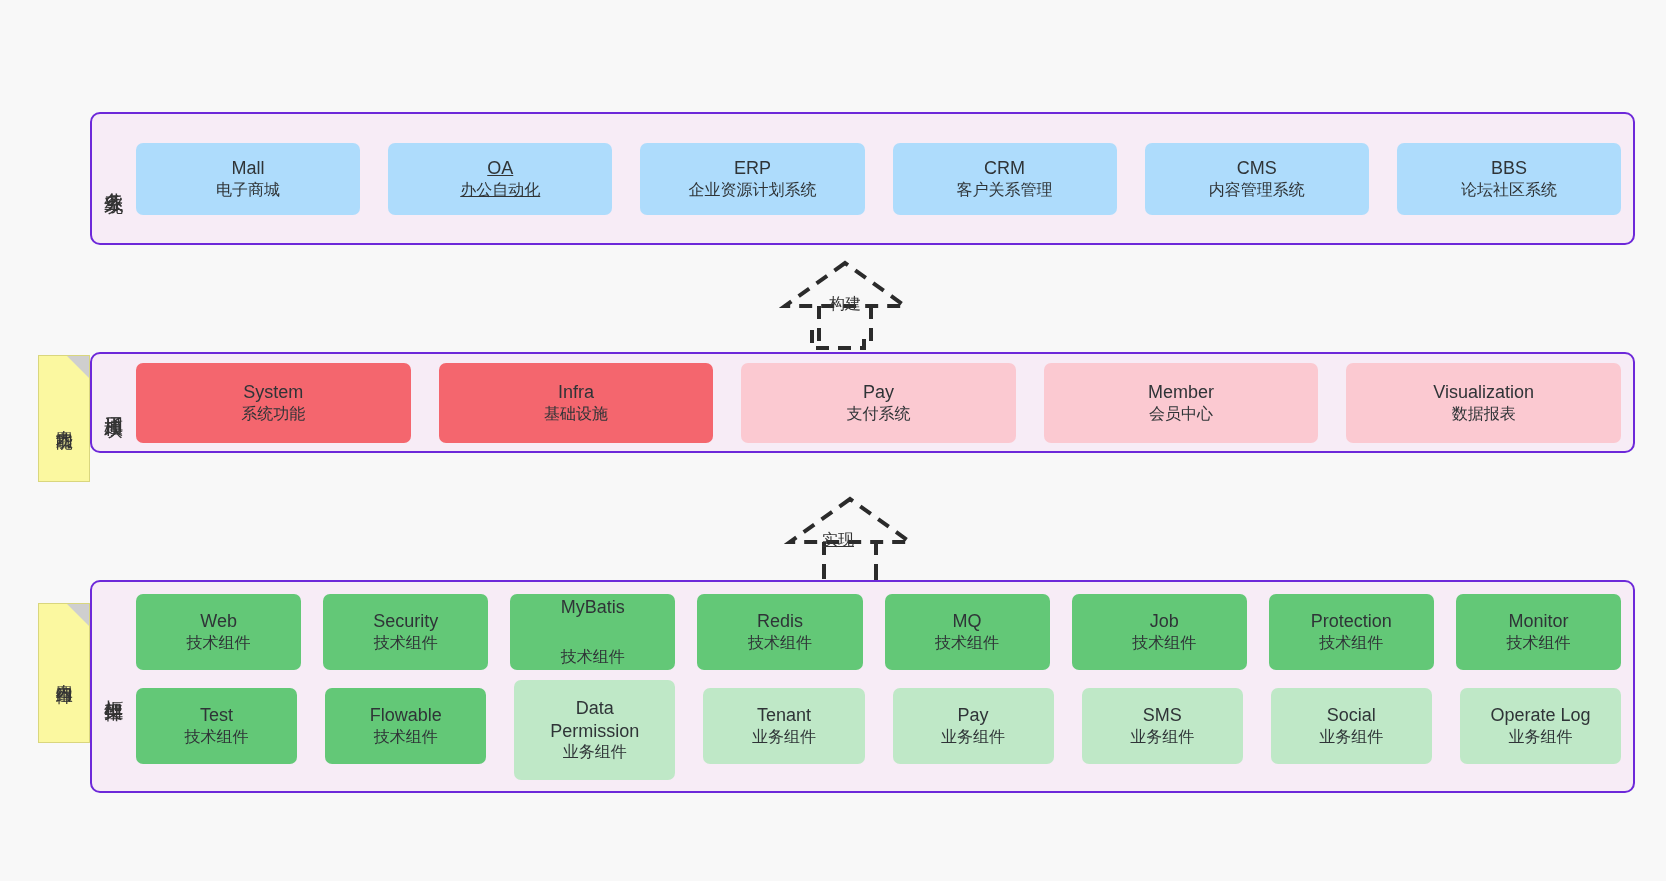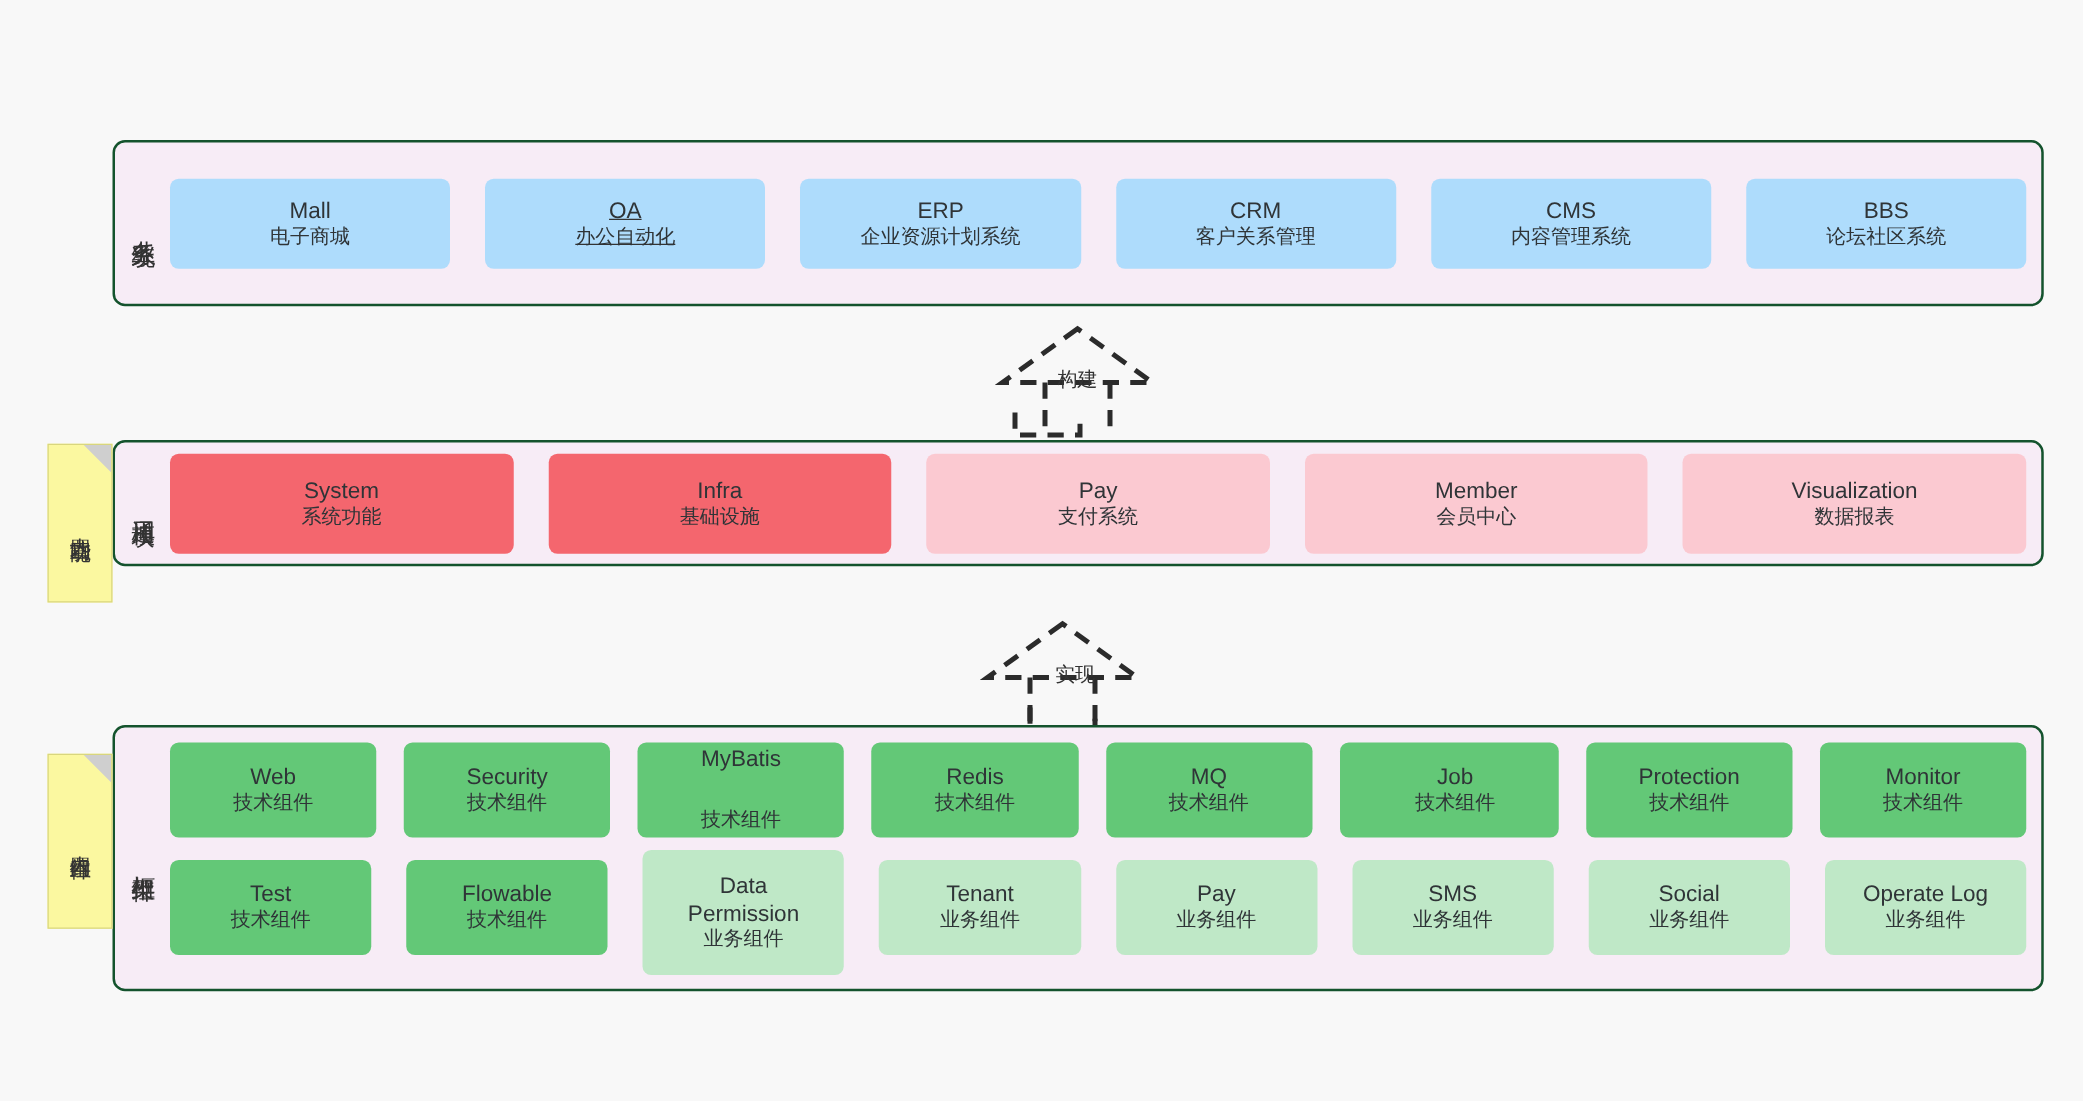--- a/index.html
+++ b/index.html
@@ -25,7 +25,7 @@
   .layer {
     position: absolute;
     background: #f7ecf6;
-    border: 2px solid #14532d;
+    border: 2px solid #6d28d9;
     border-radius: 10px;
     box-sizing: border-box;
     display: flex;

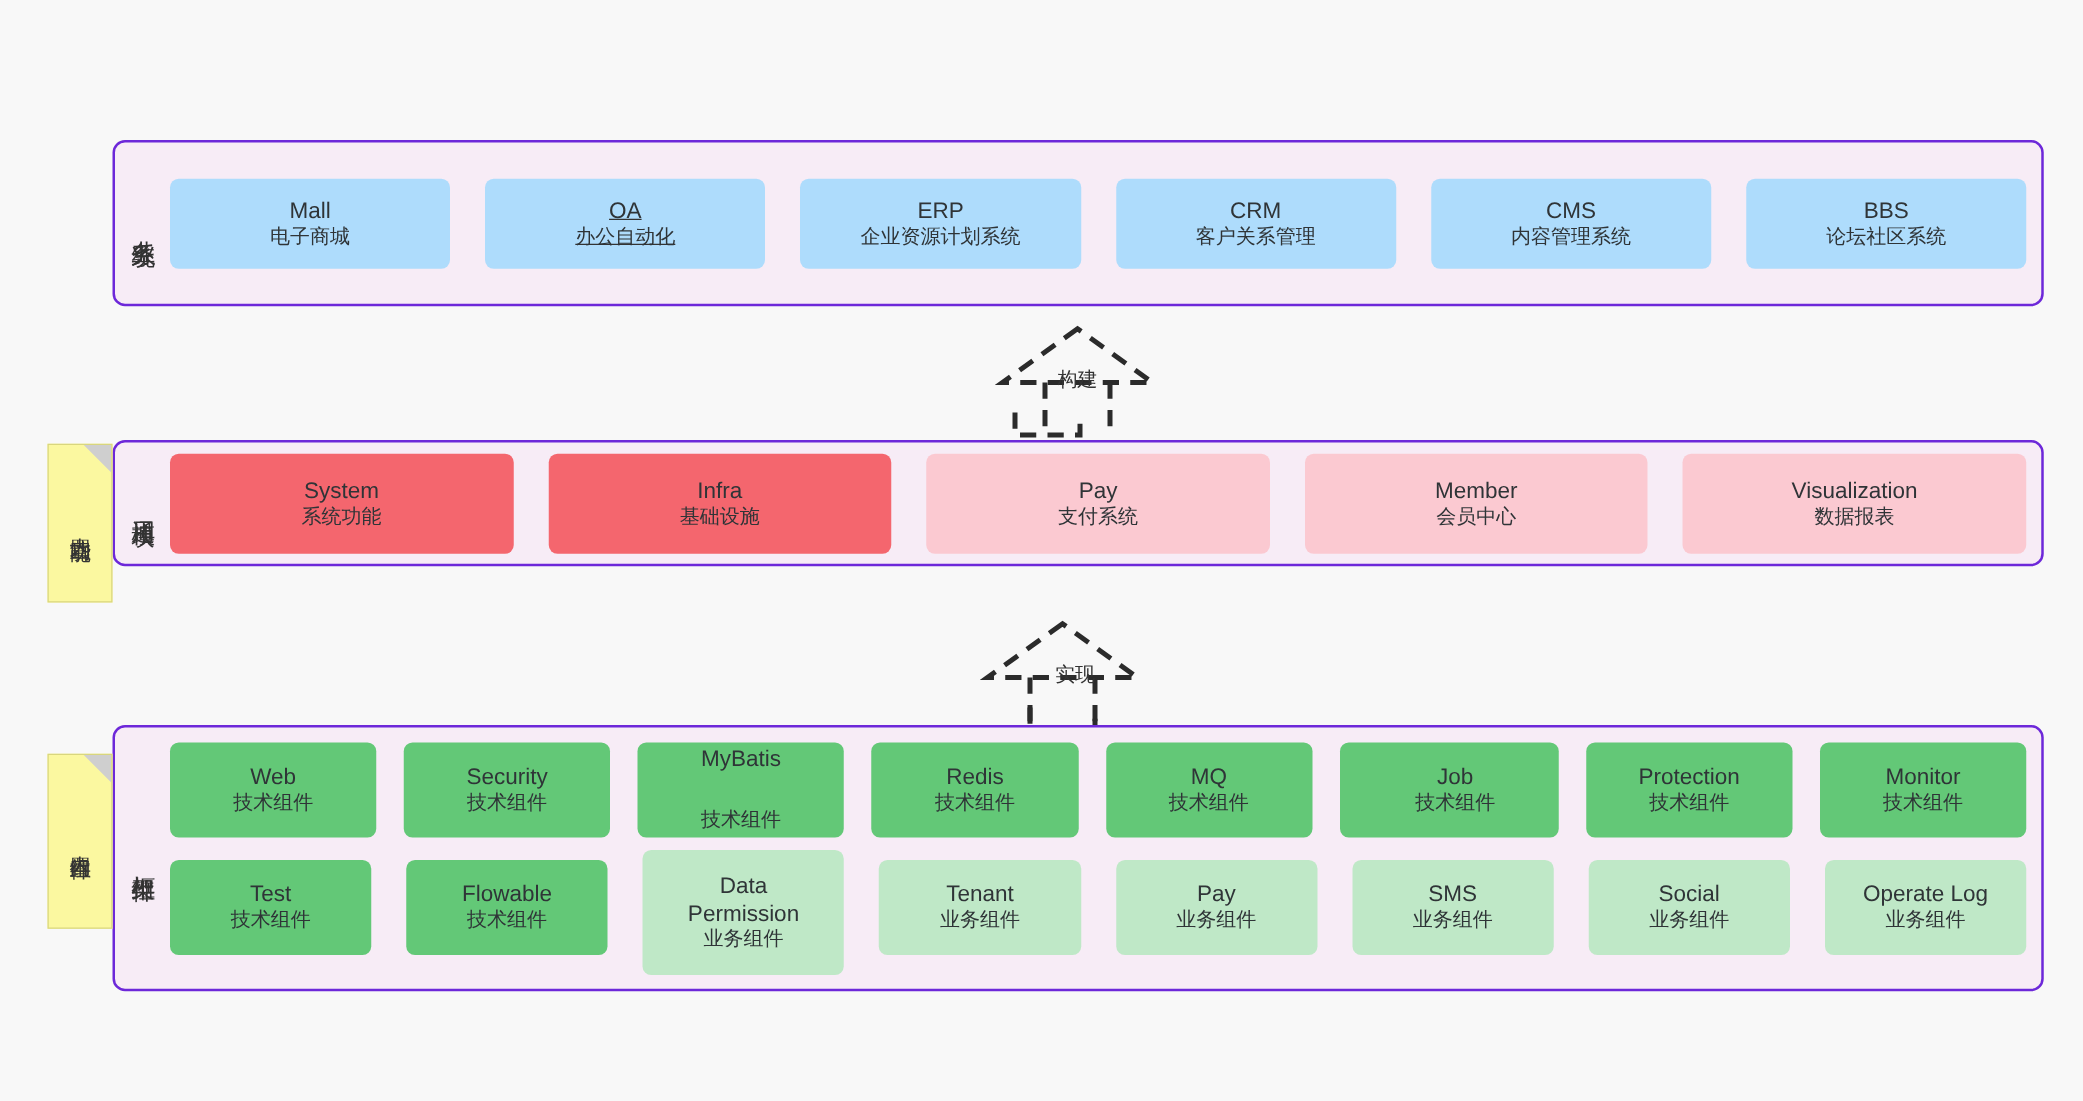--- a/index.html
+++ b/index.html
@@ -168,7 +168,7 @@
     </div>
   </div>
 
-  <div class="arrow-group" style="left:784px; top:258px; width:160px; height:90px;">
+  <div class="arrow-group" style="left:767px; top:258px; width:160px; height:90px;">
     <svg width="160" height="90" viewBox="0 0 160 90">
 
       <path d="M 78 5 L 18 48 L 138 48 Z" fill="none" stroke="#2b2b2b" stroke-width="4" stroke-dasharray="13 9" stroke-linecap="butt"></path>

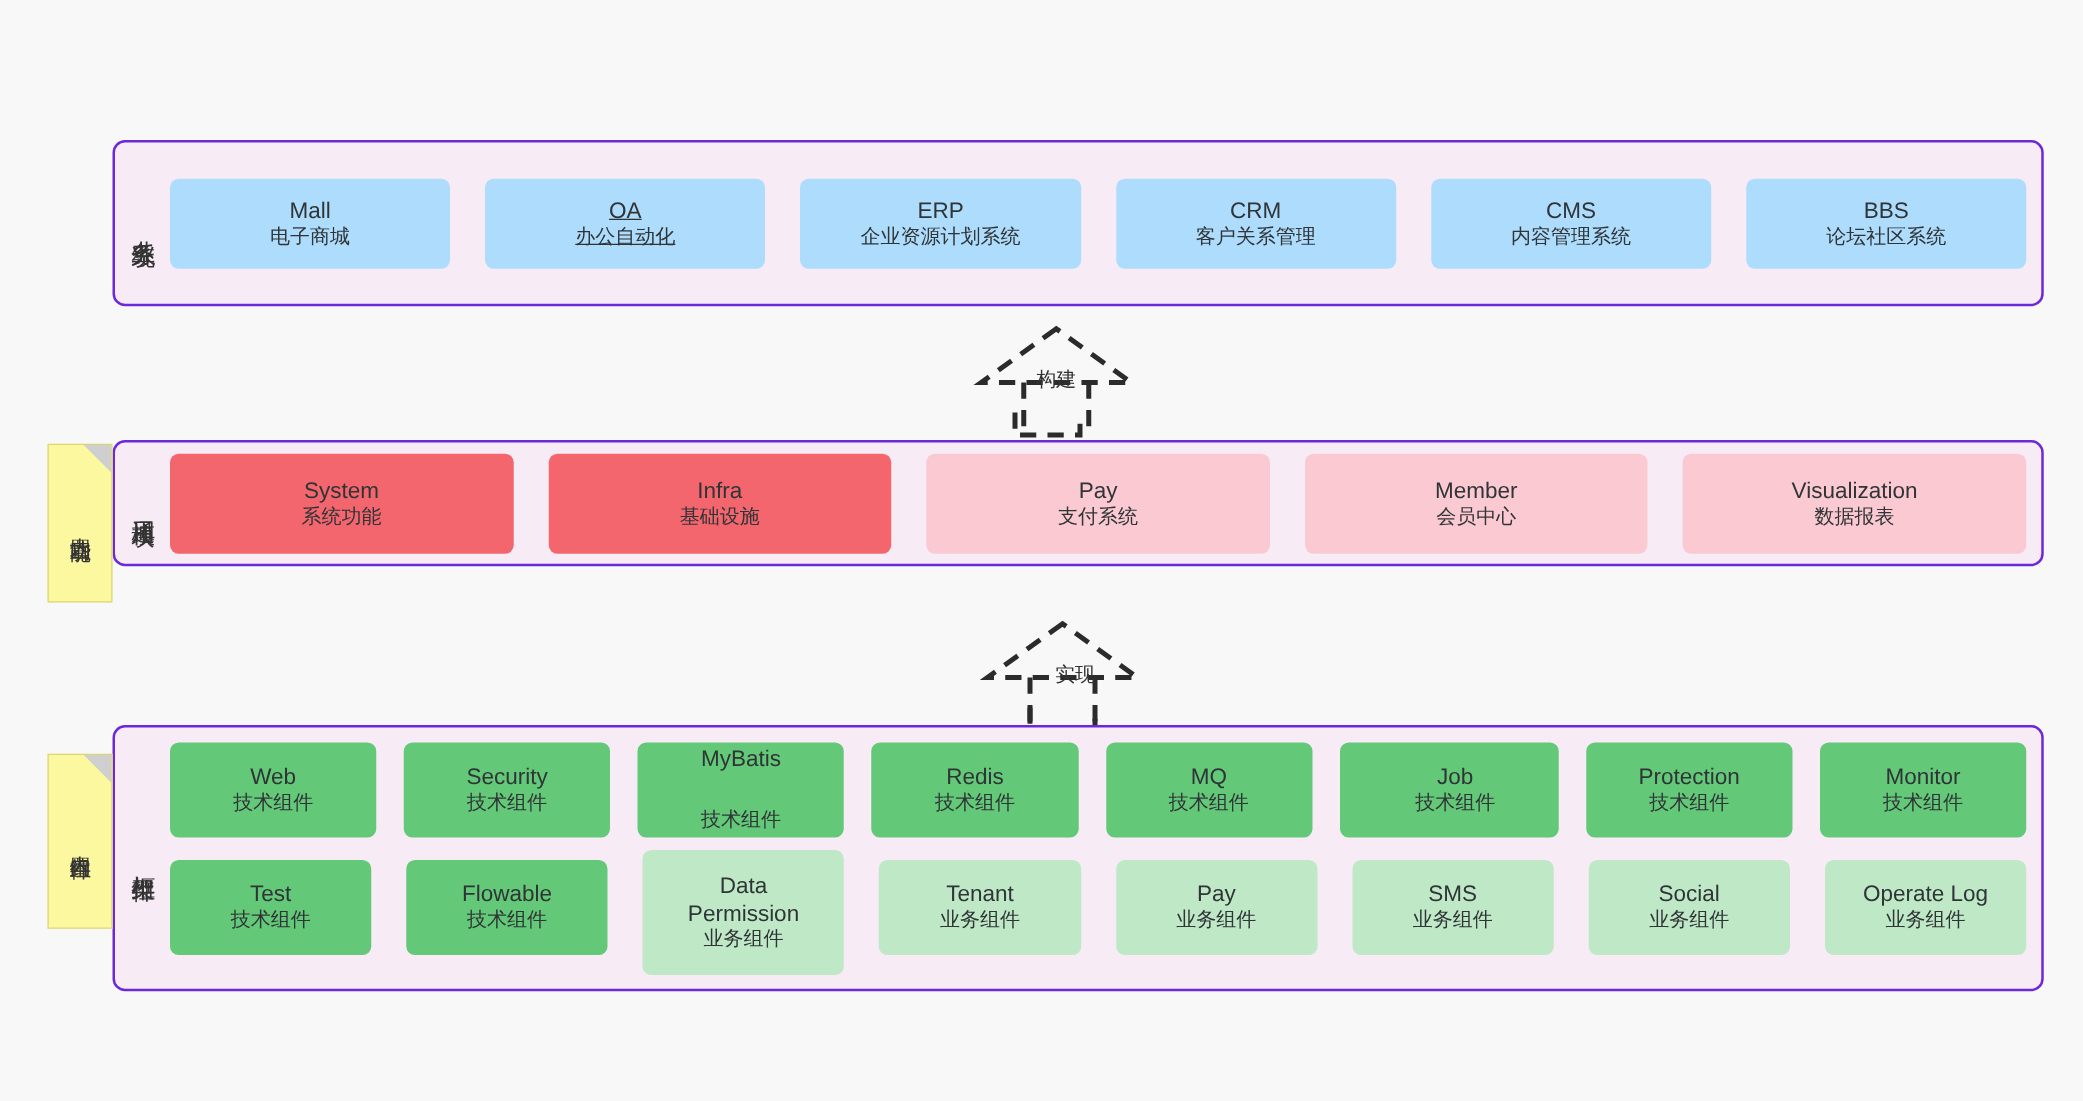--- a/index.html
+++ b/index.html
@@ -221,7 +221,7 @@
       <path d="M 78 5 L 18 48 L 138 48 Z" fill="none" stroke="#2b2b2b" stroke-width="4" stroke-dasharray="13 9" stroke-linecap="butt"></path>
       <path d="M 52 48 L 52 90 M 104 48 L 104 90" fill="none" stroke="#2b2b2b" stroke-width="4" stroke-dasharray="13 9"></path>
     </svg>
-    <div class="arrow-label" style="left:72px; top:36px;">实现</div>
+    <div class="arrow-label" style="left:50px; top:36px;text-decoration:underline;">实现</div>
   </div>
   <div class="arrow-group" style="left:824px; top:566px; width:56px; height:20px;">
     <svg width="56" height="20" viewBox="0 0 56 20">

